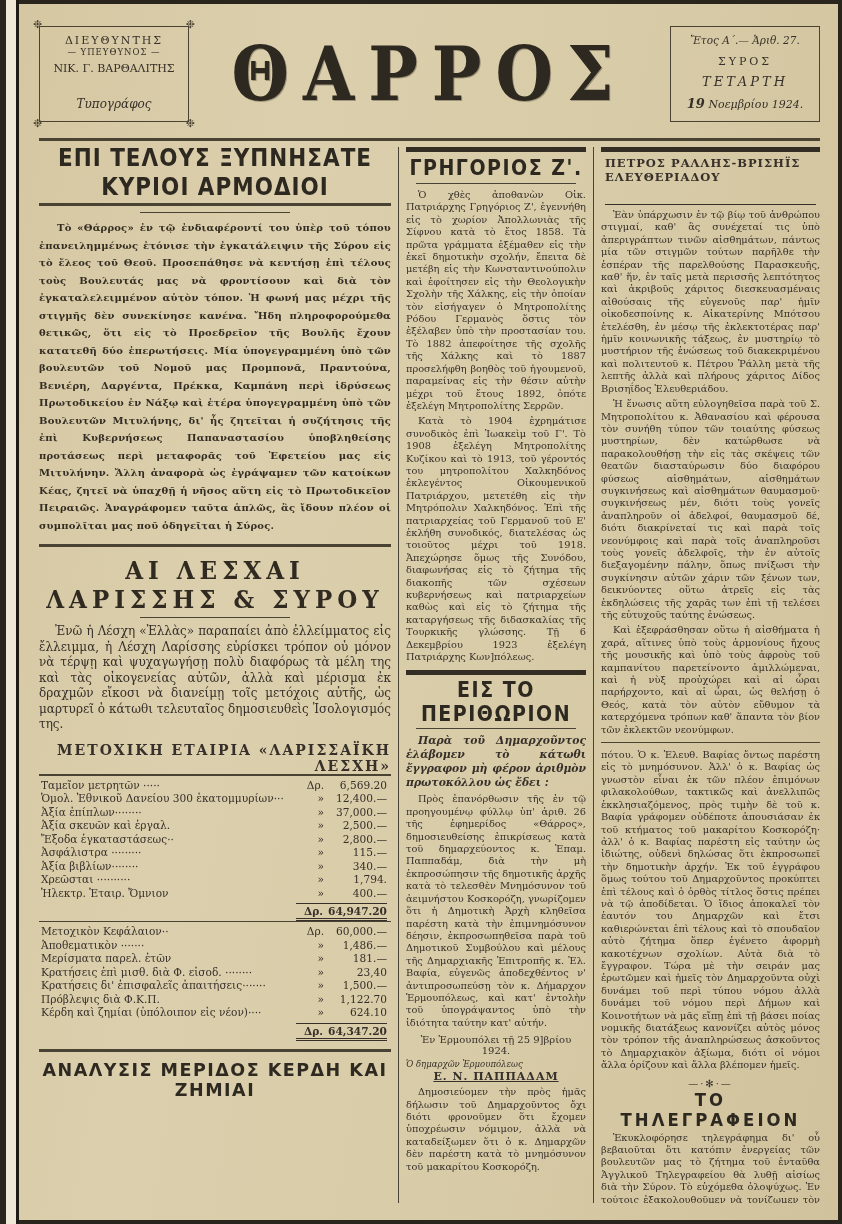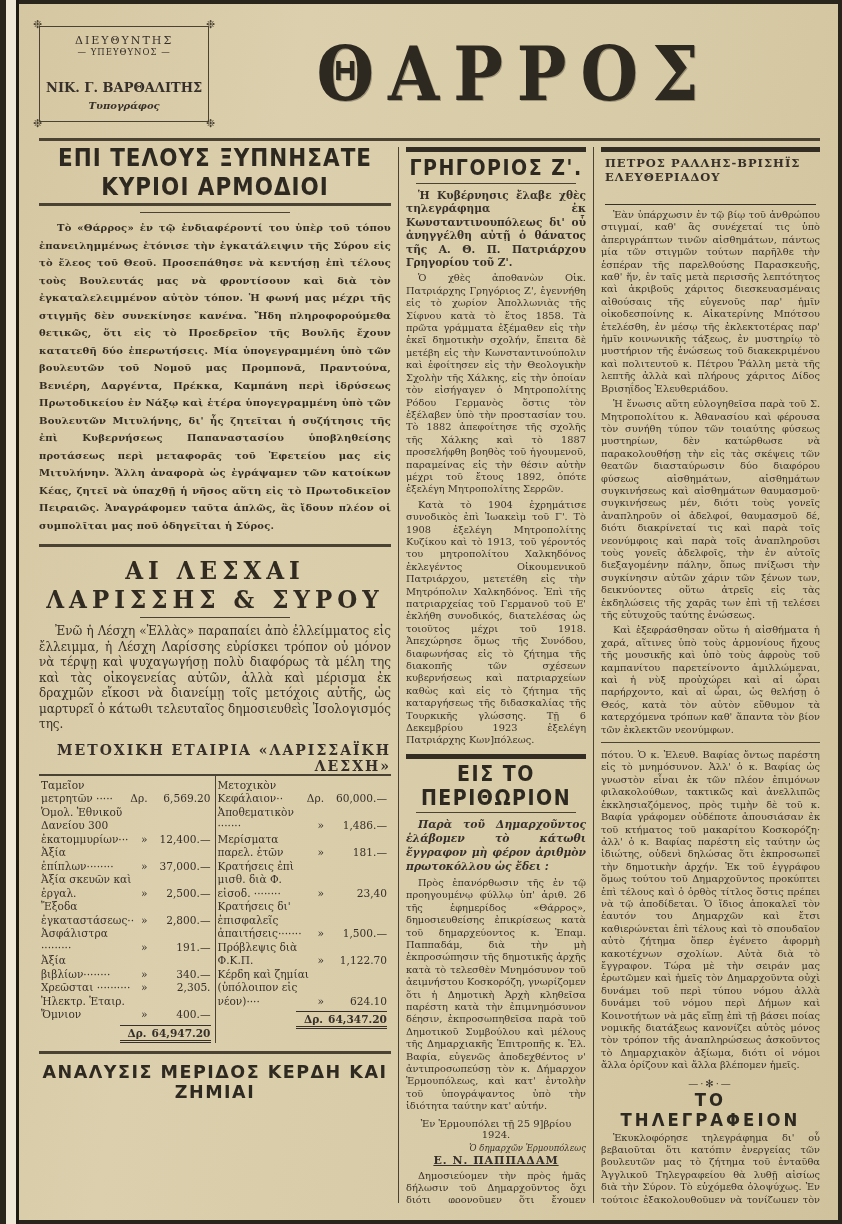--- a/index.html
+++ b/index.html
@@ -101,6 +101,12 @@
         <div class="mb-l4">Τυπογράφος</div>
       </div>
       <h1 class="mast-title">ΘΑΡΡΟΣ</h1>
+      <div class="mbox">
+        <div class="ibox-l1">Ἔτος Α΄.— Ἀριθ. 27.</div>
+        <div class="ibox-l2">ΣΥΡΟΣ</div>
+        <div class="ibox-l3">ΤΕΤΑΡΤΗ</div>
+        <div class="ibox-l4"><b>19</b><span> Νοεμβρίου 1924.</span></div>
+      </div>
     </header>
     <div class="mast-rule"></div>
 

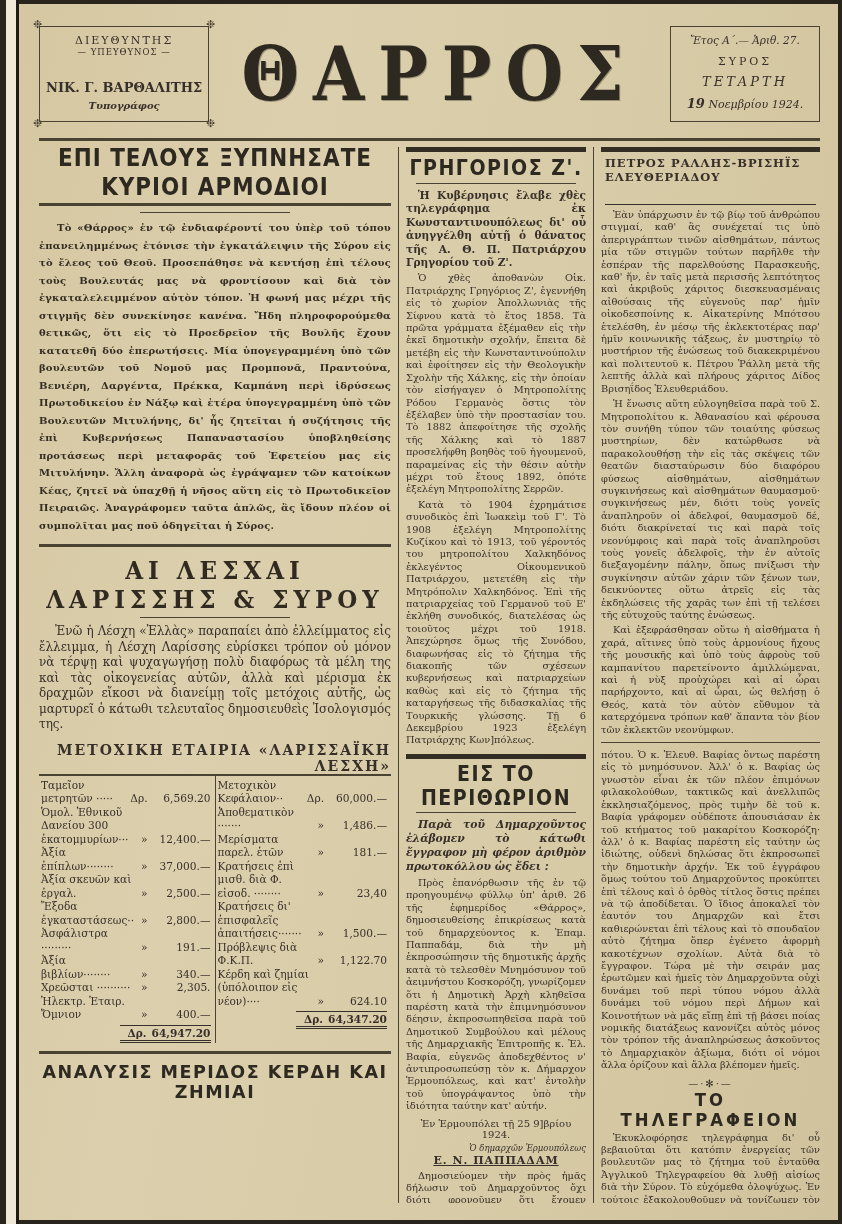--- a/index.html
+++ b/index.html
@@ -22,7 +22,7 @@
   .c-tl{left:-7px;top:-8px}.c-tr{right:-7px;top:-8px}.c-bl{left:-7px;bottom:-8px}.c-br{right:-7px;bottom:-8px}
   .mb-l1{font-size:11px;letter-spacing:2px;}
   .mb-l2{font-size:8.5px;letter-spacing:1px;margin-top:0;}
-  .mb-l3{font-size:13px;font-weight:bold;margin-top:23px;white-space:nowrap;}
+  .mb-l3{font-size:11px;font-weight:normal;margin-top:5px;white-space:nowrap;}
   .mb-l4{font-size:10px;font-style:italic;margin-top:5px;font-weight:bold;}
   .mast-title{flex:1;text-align:center;font-size:66px;font-weight:bold;letter-spacing:14px;
       color:#2e2920;transform:scaleY(1.12);line-height:1; text-shadow:1px 1px 0 rgba(46,41,32,.35);}

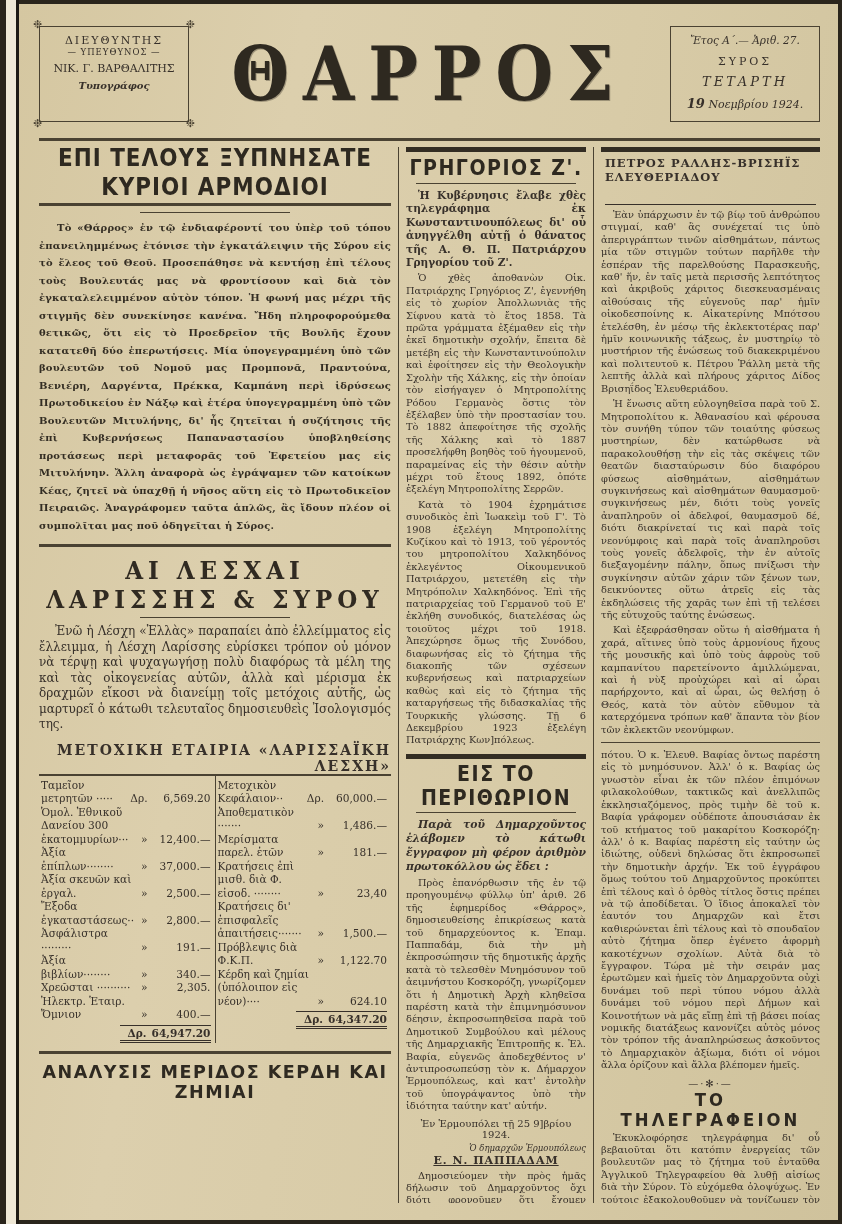--- a/index.html
+++ b/index.html
@@ -23,7 +23,7 @@
   .mb-l1{font-size:11px;letter-spacing:2px;}
   .mb-l2{font-size:8.5px;letter-spacing:1px;margin-top:0;}
   .mb-l3{font-size:11px;font-weight:normal;margin-top:5px;white-space:nowrap;}
-  .mb-l4{font-size:10px;font-style:italic;margin-top:5px;font-weight:bold;}
+  .mb-l4{font-size:12px;font-style:italic;margin-top:22px;}
   .mast-title{flex:1;text-align:center;font-size:66px;font-weight:bold;letter-spacing:14px;
       color:#2e2920;transform:scaleY(1.12);line-height:1; text-shadow:1px 1px 0 rgba(46,41,32,.35);}
   .ibox-l1{font-size:10.5px;font-style:italic;}

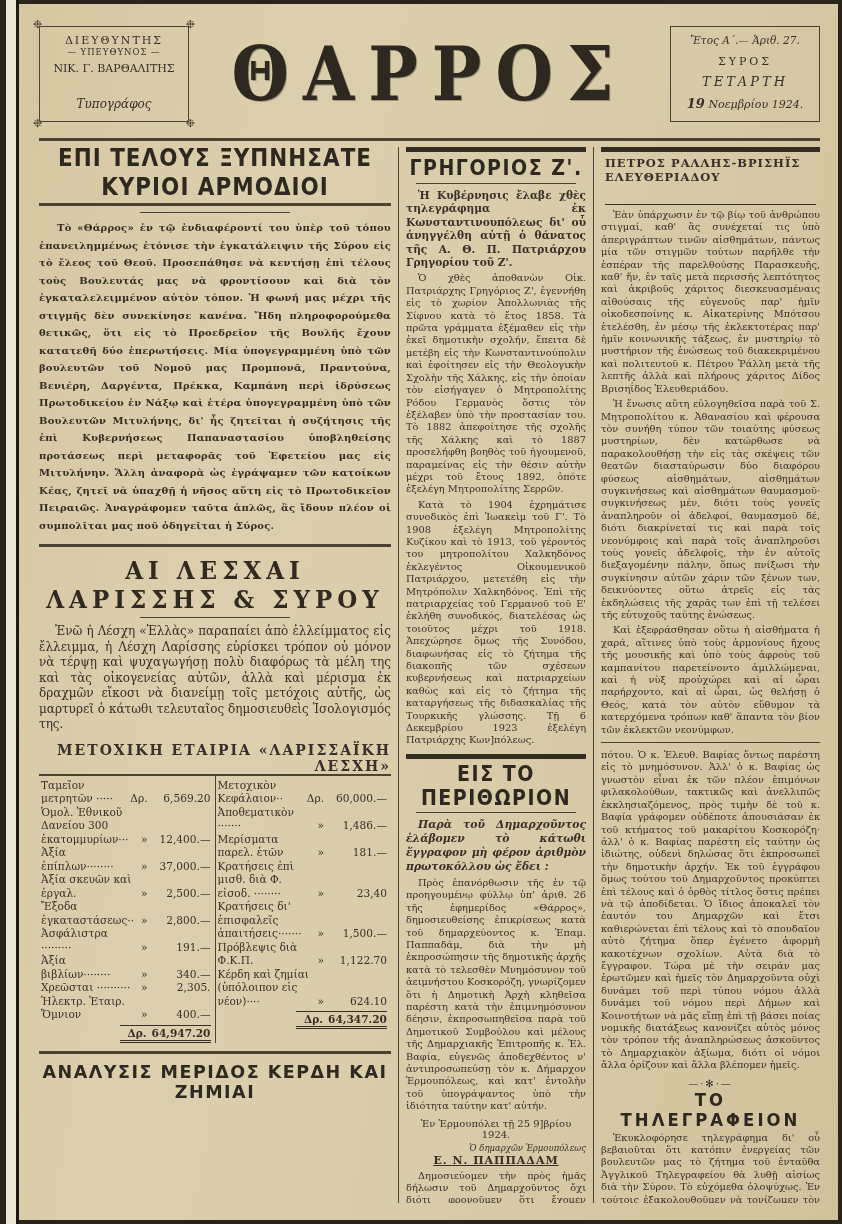--- a/index.html
+++ b/index.html
@@ -255,7 +255,6 @@
         <div class="bar"></div>
         <h2 class="h-col">ΓΡΗΓΟΡΙΟΣ Ζ'.</h2>
         <div class="h-col-rule"></div>
-        <p class="b2 bold">Ἡ Κυβέρνησις ἔλαβε χθὲς τηλεγράφημα ἐκ Κωνσταντινουπόλεως δι' οὗ ἀνηγγέλθη αὐτῇ ὁ θάνατος τῆς Α. Θ. Π. Πατριάρχου Γρηγορίου τοῦ Ζ'.</p>
         <p class="b2">Ὁ χθὲς ἀποθανὼν Οἰκ. Πατριάρχης Γρηγόριος Ζ', ἐγεννήθη εἰς τὸ χωρίον Ἀπολλωνιὰς τῆς Σίφνου κατὰ τὸ ἔτος 1858. Τὰ πρῶτα γράμματα ἐξέμαθεν εἰς τὴν ἐκεῖ δημοτικὴν σχολήν, ἔπειτα δὲ μετέβη εἰς τὴν Κωνσταντινούπολιν καὶ ἐφοίτησεν εἰς τὴν Θεολογικὴν Σχολὴν τῆς Χάλκης, εἰς τὴν ὁποίαν τὸν εἰσήγαγεν ὁ Μητροπολίτης Ρόδου Γερμανὸς ὅστις τὸν ἐξέλαβεν ὑπὸ τὴν προστασίαν του. Τὸ 1882 ἀπεφοίτησε τῆς σχολῆς τῆς Χάλκης καὶ τὸ 1887 προσελήφθη βοηθὸς τοῦ ἡγουμενοῦ, παραμείνας εἰς τὴν θέσιν αὐτὴν μέχρι τοῦ ἔτους 1892, ὁπότε ἐξελέγη Μητροπολίτης Σερρῶν.</p>
         <p class="b2">Κατὰ τὸ 1904 ἐχρημάτισε συνοδικὸς ἐπὶ Ἰωακεὶμ τοῦ Γ'. Τὸ 1908 ἐξελέγη Μητροπολίτης Κυζίκου καὶ τὸ 1913, τοῦ γέροντός του μητροπολίτου Χαλκηδόνος ἐκλεγέντος Οἰκουμενικοῦ Πατριάρχου, μετετέθη εἰς τὴν Μητρόπολιν Χαλκηδόνος. Ἐπὶ τῆς πατριαρχείας τοῦ Γερμανοῦ τοῦ Ε' ἐκλήθη συνοδικός, διατελέσας ὡς τοιοῦτος μέχρι τοῦ 1918. Ἀπεχώρησε ὅμως τῆς Συνόδου, διαφωνήσας εἰς τὸ ζήτημα τῆς διακοπῆς τῶν σχέσεων κυβερνήσεως καὶ πατριαρχείων καθὼς καὶ εἰς τὸ ζήτημα τῆς καταργήσεως τῆς διδασκαλίας τῆς Τουρκικῆς γλώσσης. Τῇ 6 Δεκεμβρίου 1923 ἐξελέγη Πατριάρχης Κων]πόλεως.</p>
 

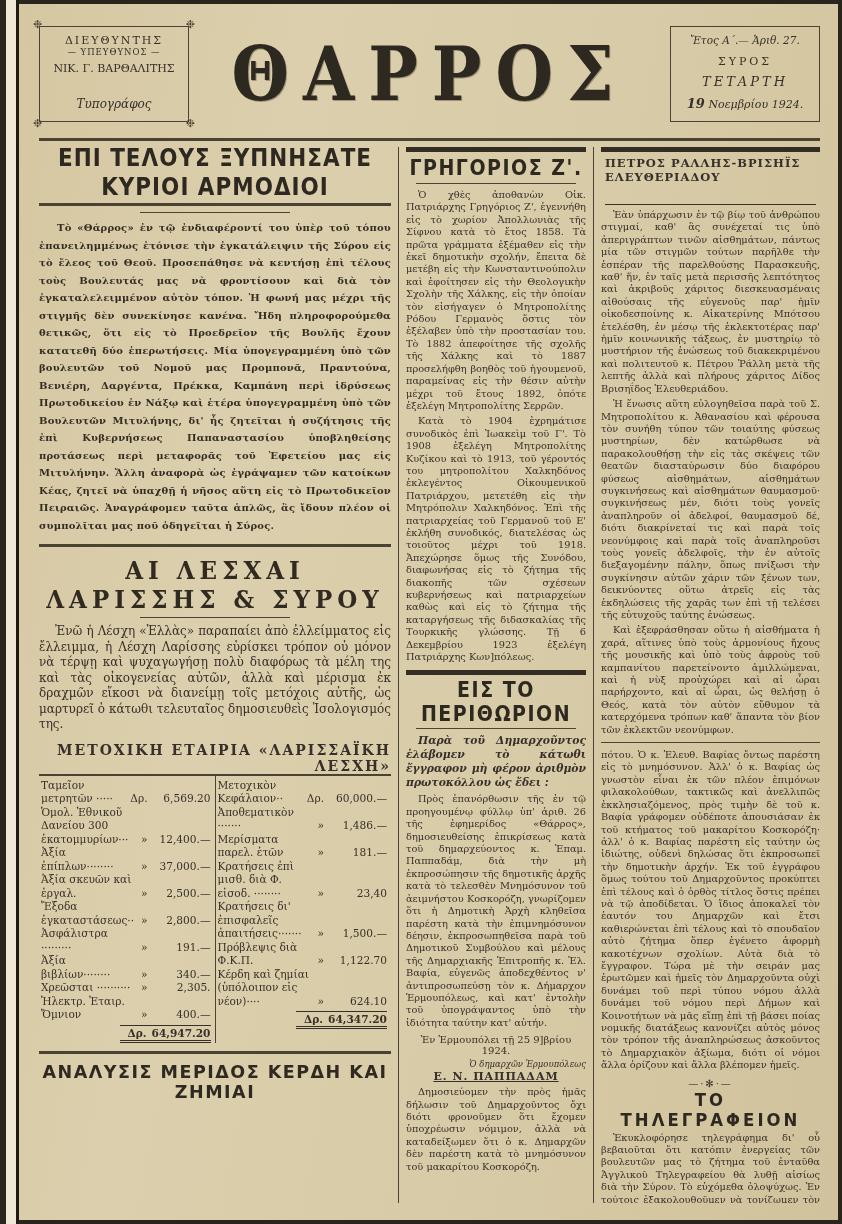--- a/index.html
+++ b/index.html
@@ -52,7 +52,7 @@
   .h-sub{font-size:14px;font-weight:bold;letter-spacing:2px;text-align:right;margin-top:9px;}
   .fin-heads{display:flex;justify-content:space-between;font-family:"DejaVu Sans",sans-serif;
      font-weight:bold;font-size:10.5px;letter-spacing:1px;margin:6px 2px 2px 2px;}
-  .fin-wrap{border-top:2px solid var(--rule);display:flex;}
+  .fin-wrap{border-top:2px solid var(--rule);display:flex;flex-direction:column;}
   .fin-side{flex:1;padding:3px 4px 0 2px;font-size:10.6px;}
   .fin-div{flex:0 0 1px;background:var(--rule);}
   .frow{display:flex;align-items:flex-end;line-height:13.5px;}

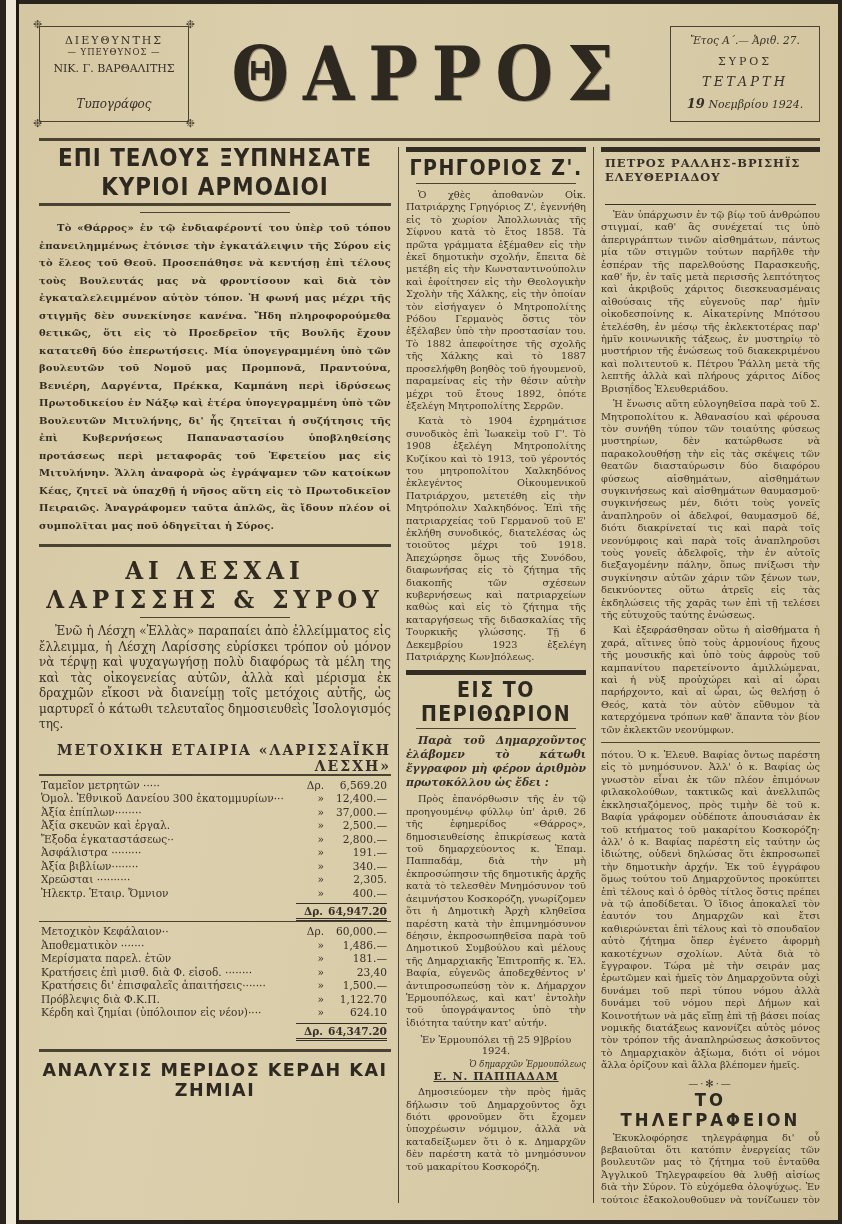--- a/index.html
+++ b/index.html
@@ -161,7 +161,7 @@
                 <div class="frow">
                   <span class="flbl">Ἀσφάλιστρα ·········</span>
                   <span class="fcur">»</span>
-                  <span class="famt">191.—</span>
+                  <span class="famt">115.—</span>
                 </div>
 
                 <div class="frow">

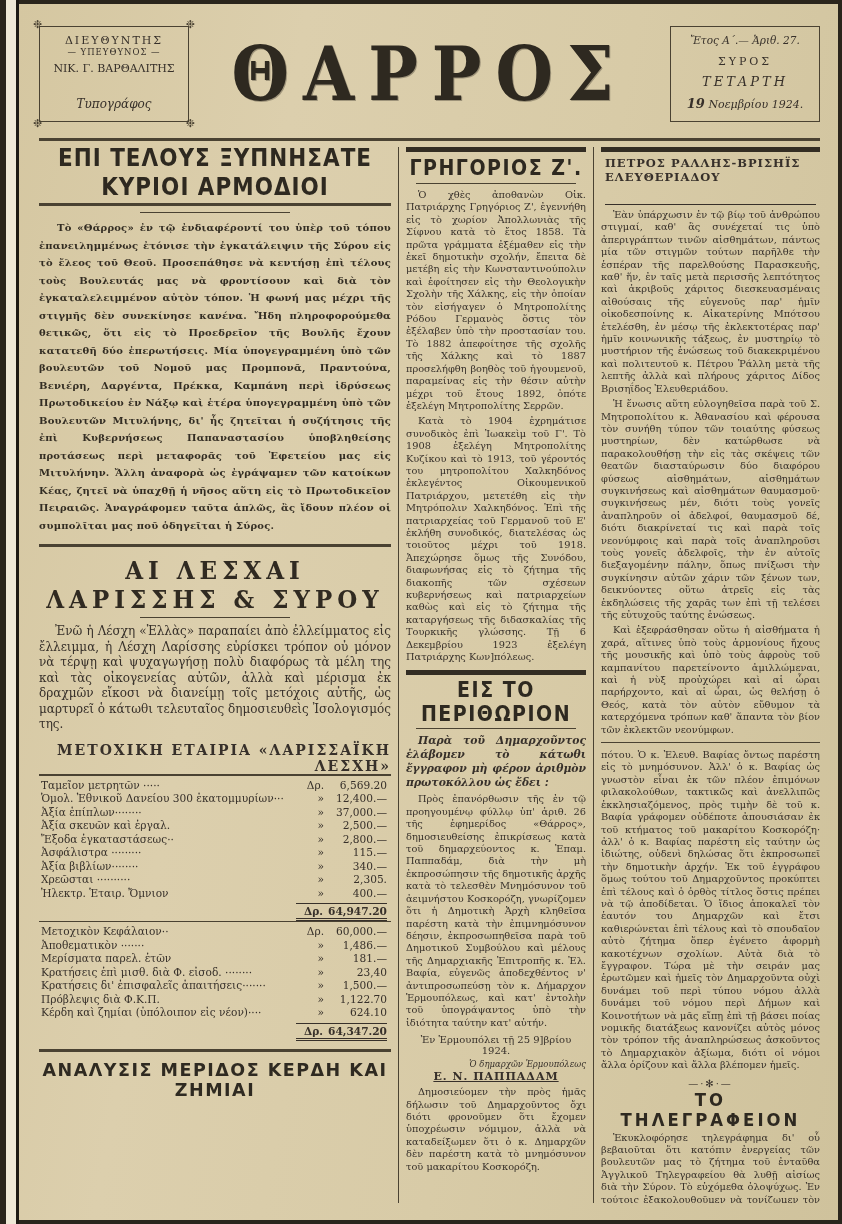--- a/index.html
+++ b/index.html
@@ -173,7 +173,7 @@
                 <div class="frow">
                   <span class="flbl">Χρεῶσται ··········</span>
                   <span class="fcur">»</span>
-                  <span class="famt">2,305.</span>
+                  <span class="famt">1,794.</span>
                 </div>
 
                 <div class="frow">

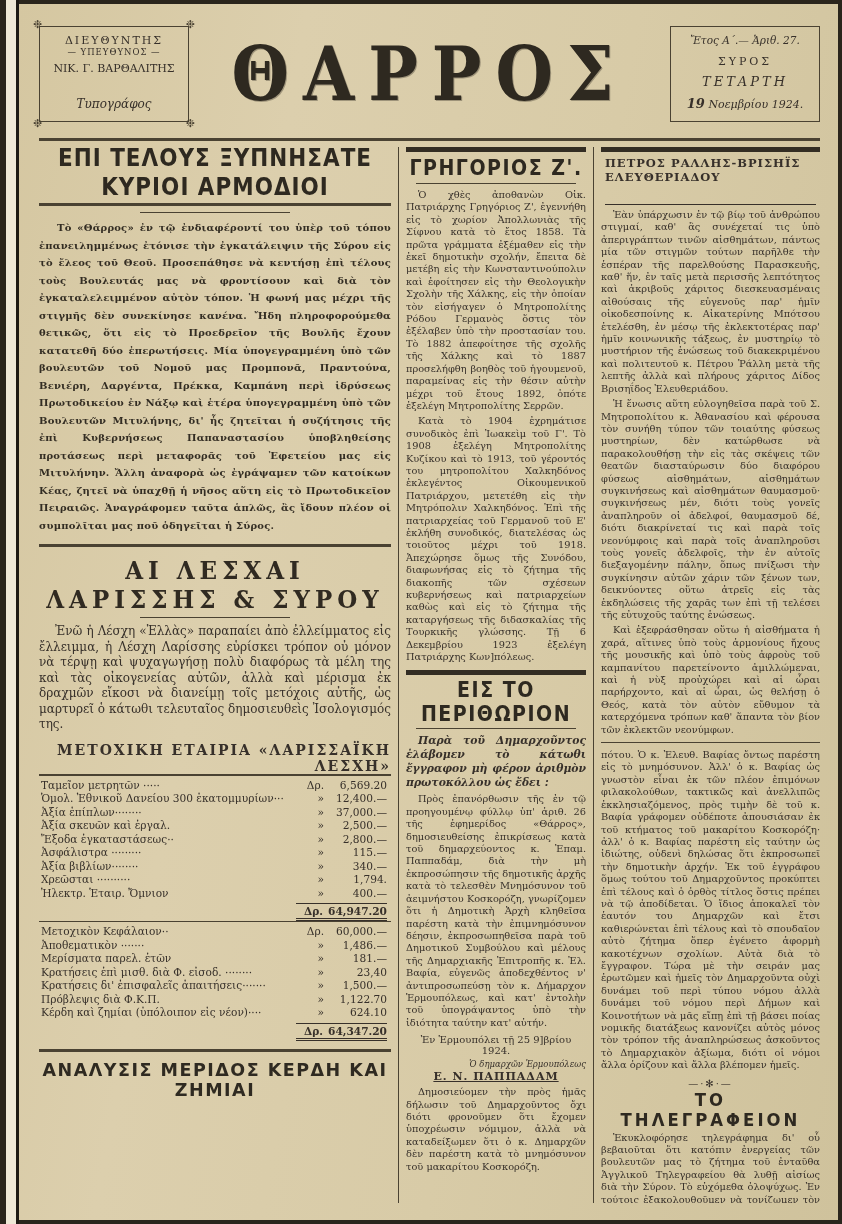--- a/index.html
+++ b/index.html
@@ -73,7 +73,7 @@
   .b2.bold{font-weight:bold;font-size:10.6px;line-height:13.4px;}
   .b2.boldital{font-weight:bold;font-style:italic;font-size:10.8px;line-height:14px;}
   .dateline{font-size:10px;text-align:center;margin-top:5px;}
-  .sig1{font-size:8.5px;font-style:italic;text-align:right;margin-top:3px;}
+  .sig1{font-size:8.5px;font-style:italic;text-align:left;margin-top:3px;}
   .sig2{font-size:11px;font-weight:bold;letter-spacing:1px;text-align:center;text-decoration:underline;margin-top:1px;}
   .h-small{font-size:11.5px;font-weight:bold;letter-spacing:1px;text-align:left;
      border-bottom:1px solid var(--ink);padding-bottom:20px;margin:2px 4px 4px 4px;}

